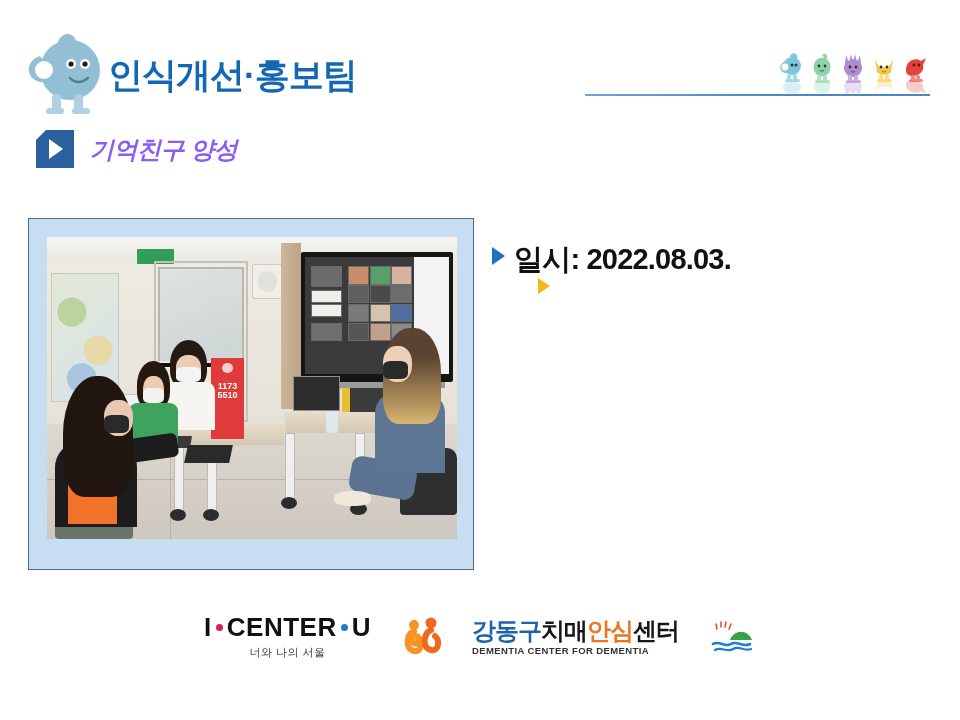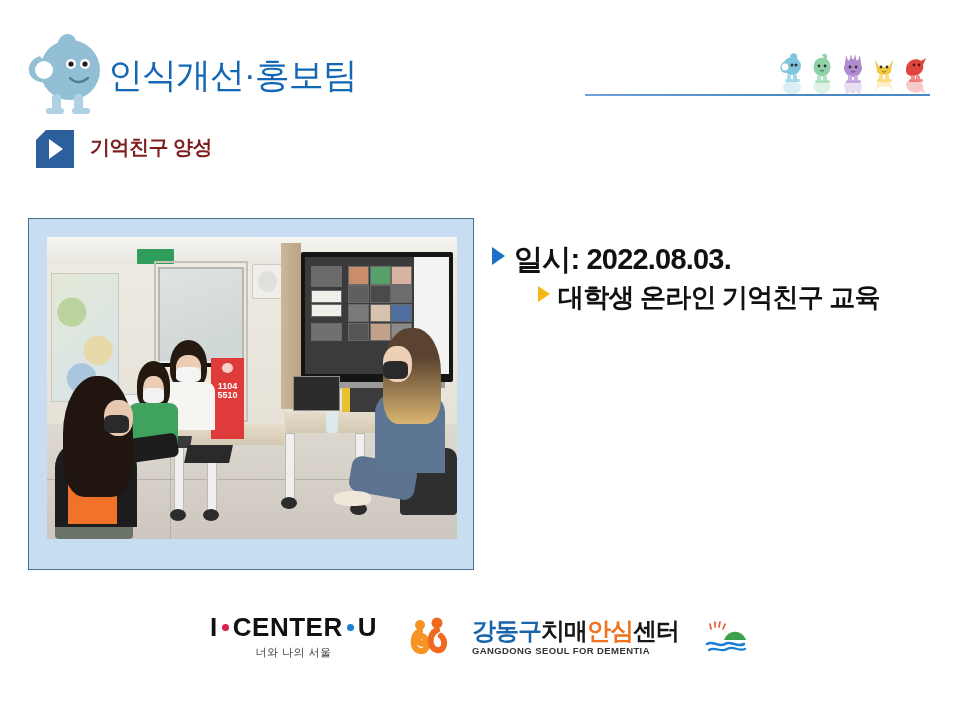--- a/index.html
+++ b/index.html
@@ -29,7 +29,7 @@
     left: 108px;
     top: 52px;
     font-size: 35px;
-    font-weight: normal;
+    font-weight: bold;
     color: #1468b3;
     letter-spacing: -1px;
     white-space: nowrap;

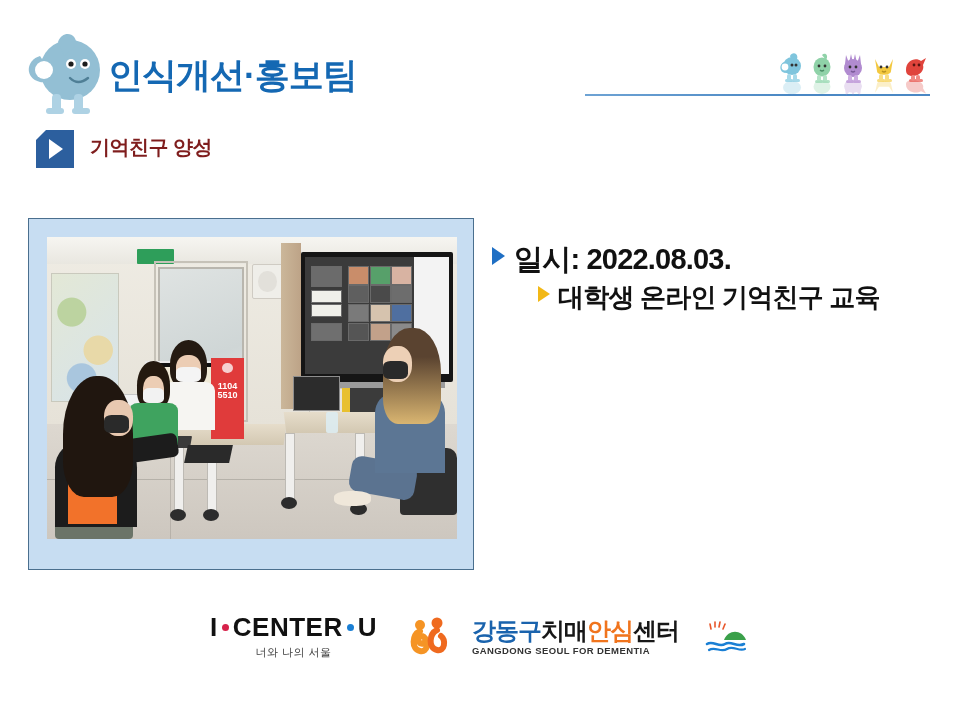--- a/index.html
+++ b/index.html
@@ -61,11 +61,12 @@
     position: absolute;
     left: 90px;
     top: 134px;
-    font-size: 20px;
+    font-size: 24px;
     font-weight: bold;
-    color: #7f1d1d;
+    color: #8b5cf6;
     letter-spacing: -0.5px;
     white-space: nowrap;
+    font-style: italic;
   }
 
   

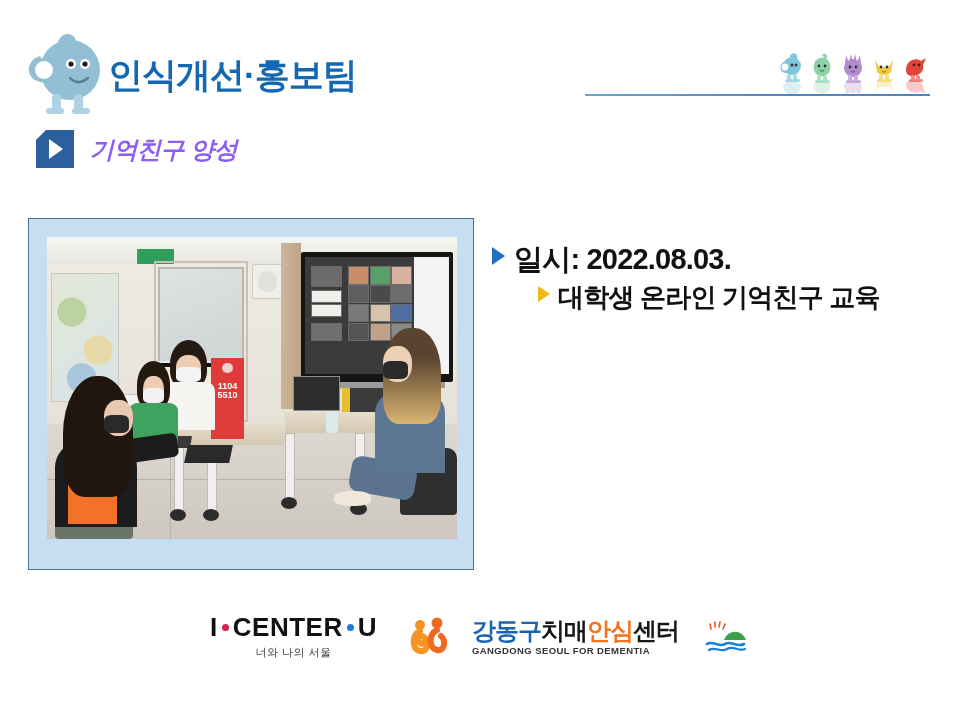--- a/index.html
+++ b/index.html
@@ -547,7 +547,6 @@
   </div>
   <div class="bullet-row lvl2">
     <span class="tri-bullet"></span>
-    <span class="bullet-text">대학생 온라인 기억친구 교육</span>
   </div>
 </div>
 

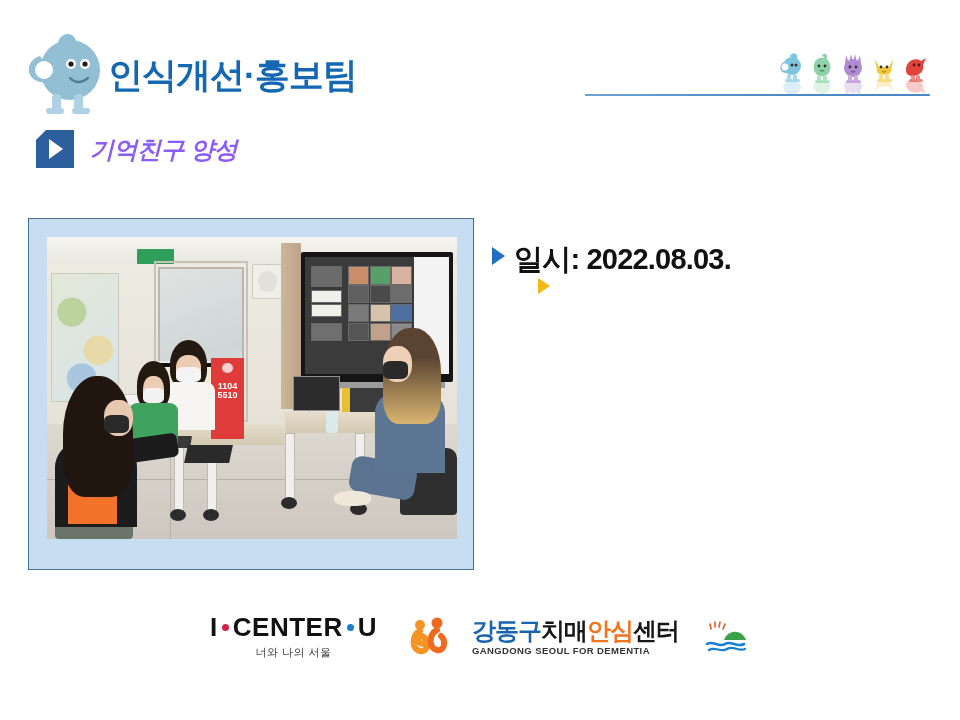--- a/index.html
+++ b/index.html
@@ -503,7 +503,7 @@
 
     <div class="p" id="banner">
       <div class="p" id="banner-head"></div>
-      <div class="p" id="banner-num1">1104</div>
+      <div class="p" id="banner-num1">1173</div>
       <div class="p" id="banner-num2">5510</div>
     </div>
 

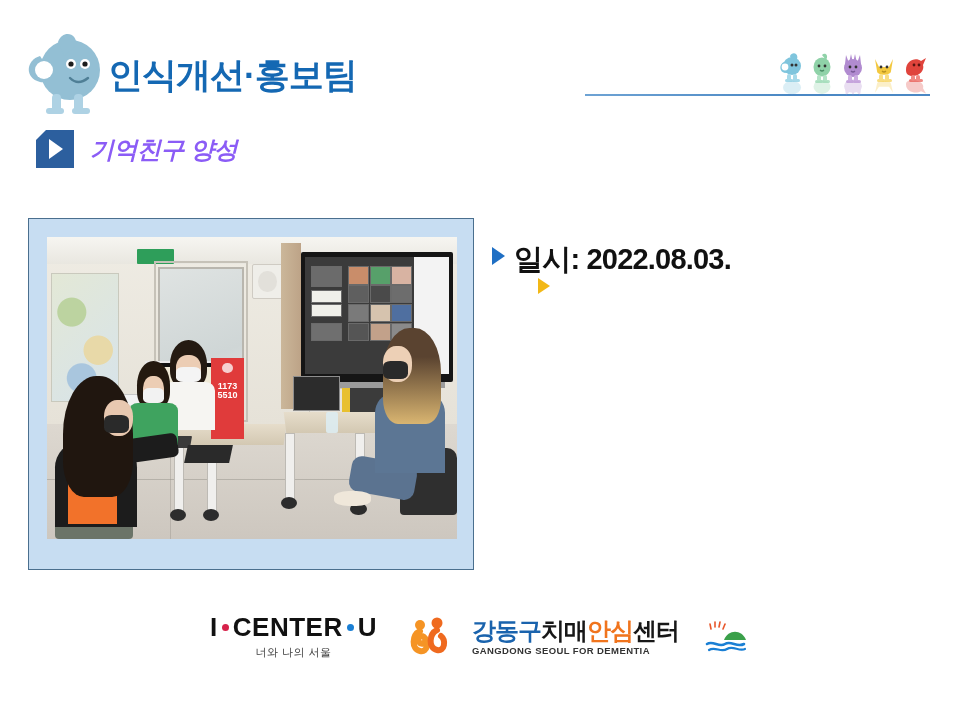--- a/index.html
+++ b/index.html
@@ -283,7 +283,7 @@
     letter-spacing: 0.5px;
   }
 
-  #logo-gangdong { display: flex; align-items: center; gap: 19px; }
+  #logo-gangdong { display: flex; align-items: center; gap: 25px; }
   #gd-mark { width: 44px; height: 40px; position: relative; flex: none; }
   #gd-text { line-height: 1; }
   #gd-main {

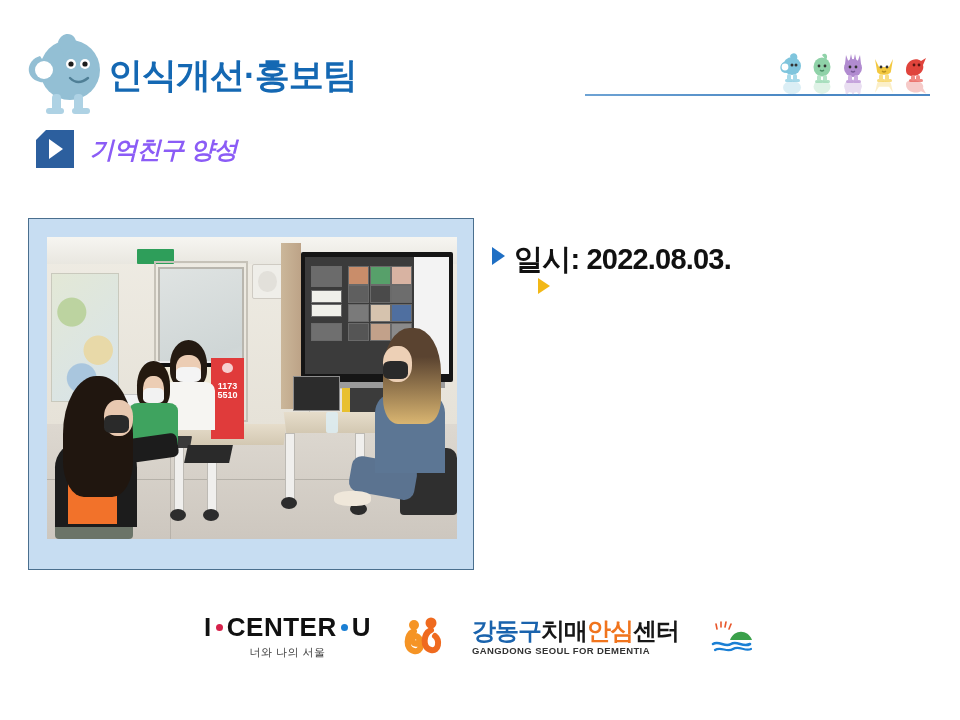--- a/index.html
+++ b/index.html
@@ -574,7 +574,7 @@
     </div>
     <div id="gd-text">
       <div id="gd-main"><span class="gd-blue">강동구</span><span class="gd-black">치매</span><span class="gd-orange">안심</span><span class="gd-black">센터</span></div>
-      <div id="gd-sub">GANGDONG SEOUL FOR DEMENTIA</div>
+      <div id="gd-sub">DEMENTIA CENTER FOR DEMENTIA</div>
     </div>
     <div id="gd-emblem">
       <svg viewBox="0 0 46 34" width="46" height="34">

